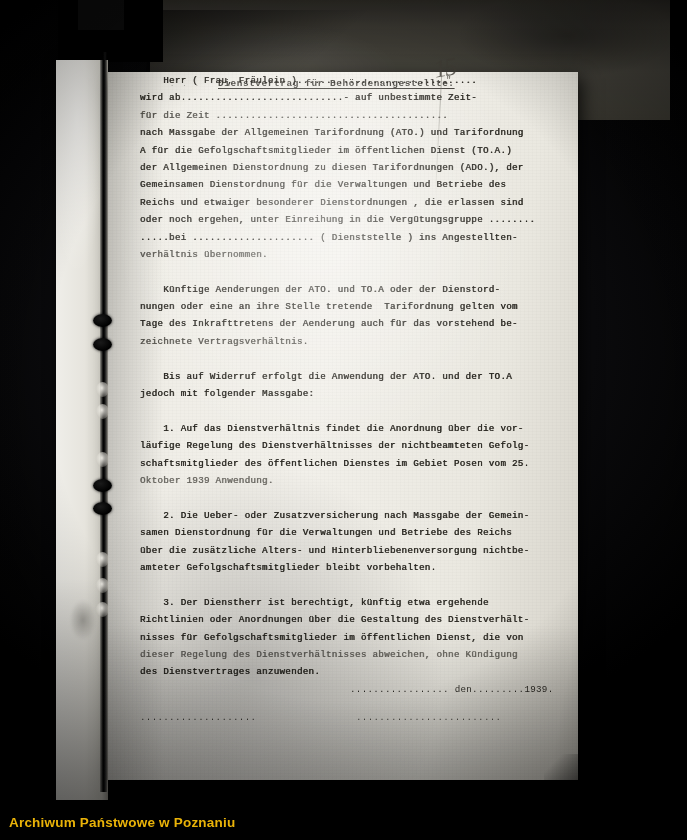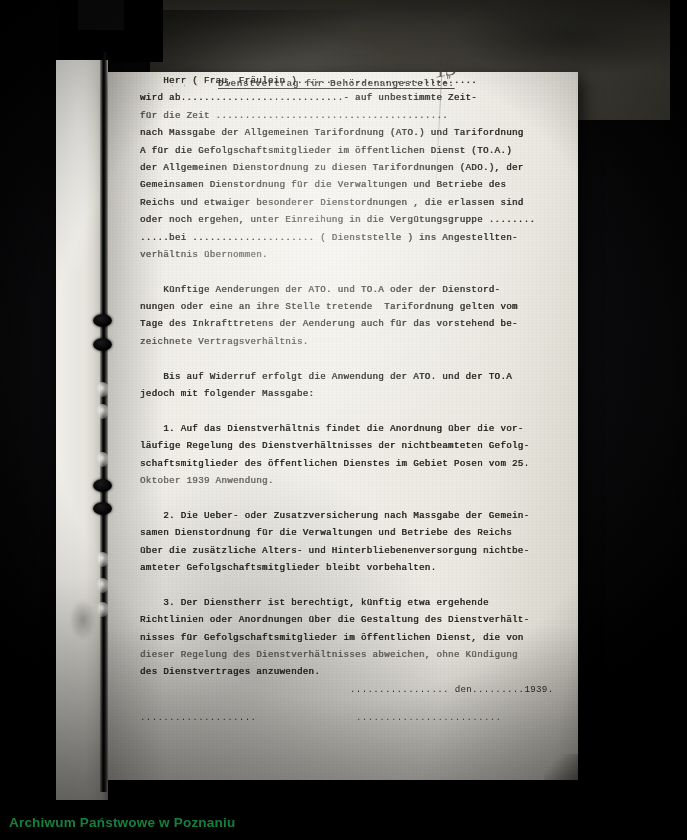--- a/index.html
+++ b/index.html
@@ -296,7 +296,7 @@
     font-family: "Liberation Sans", "DejaVu Sans", sans-serif;
     font-size: 13.5px;
     font-weight: bold;
-    color: #15803d;
+    color: #eab308;
     letter-spacing: .2px;
     padding-left: 9px;
   }

